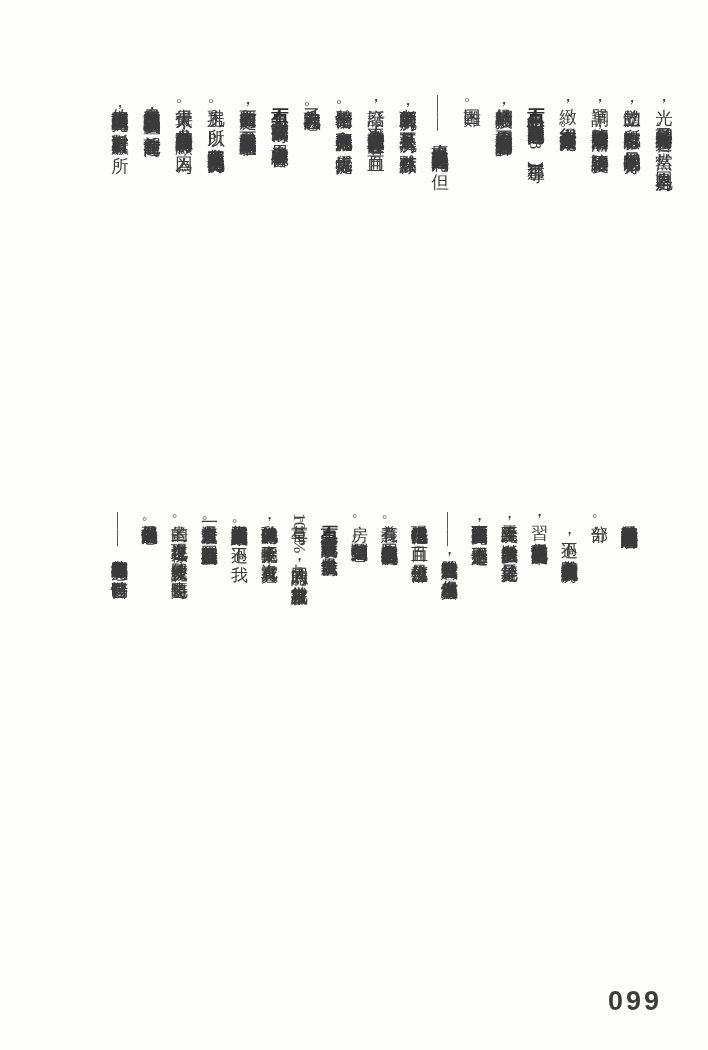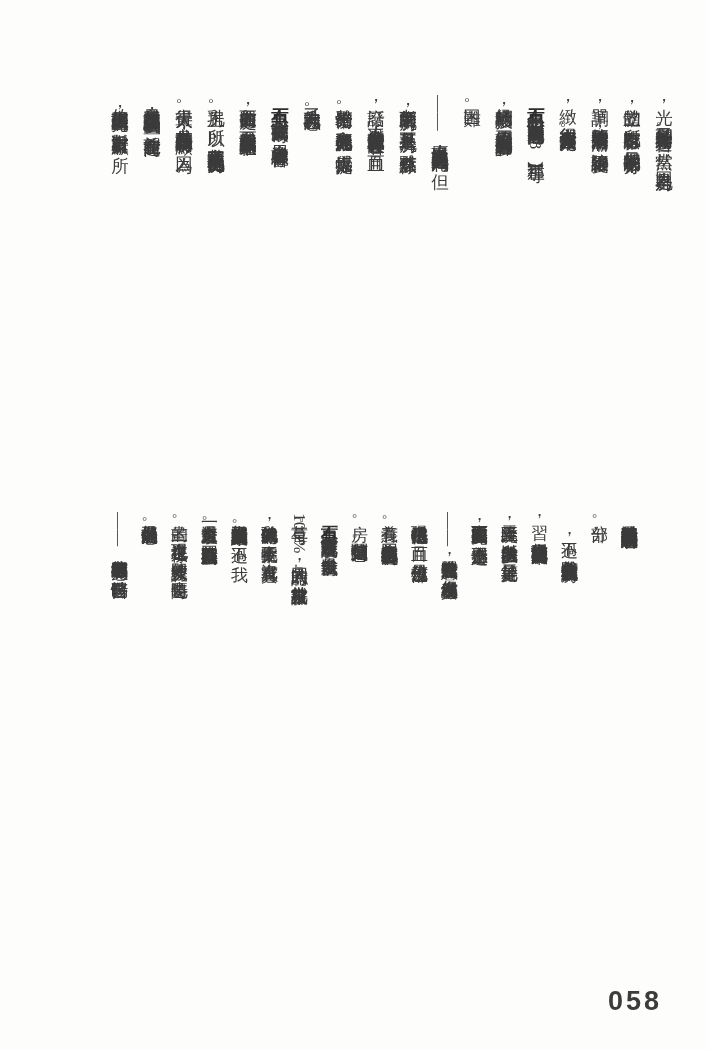--- a/index.html
+++ b/index.html
@@ -83,7 +83,7 @@
     <div class="col"><span>——連老師的等級都有那種感覺嗎！時時警惕自己</span></div>
   </div>
 
-  <div class="page-number">058</div>
+  <div class="page-number">099</div>
 
 </div>
 

